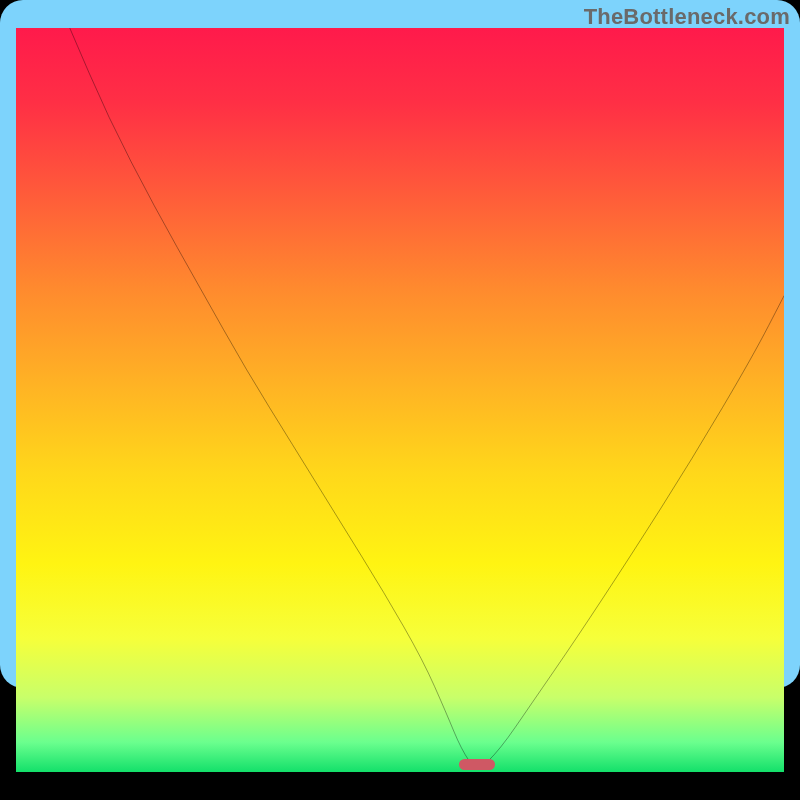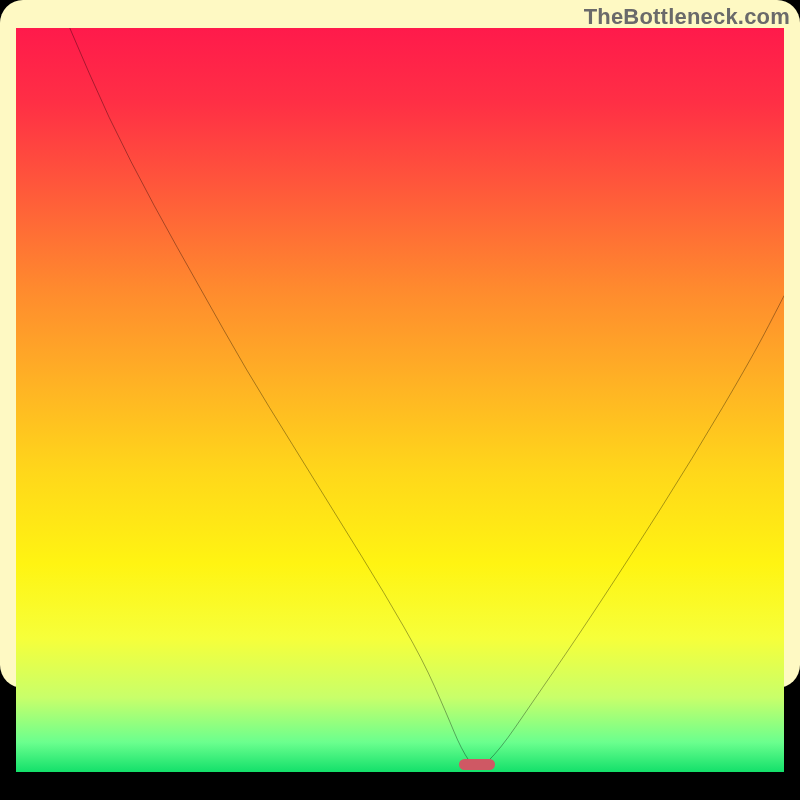--- a/index.html
+++ b/index.html
@@ -15,7 +15,7 @@
     position: relative;
     width: 800px;
     height: 688px;
-    background: #fef9c3;
+    background: #7dd3fc;
     border-radius: 23px;
   }
   .watermark {

